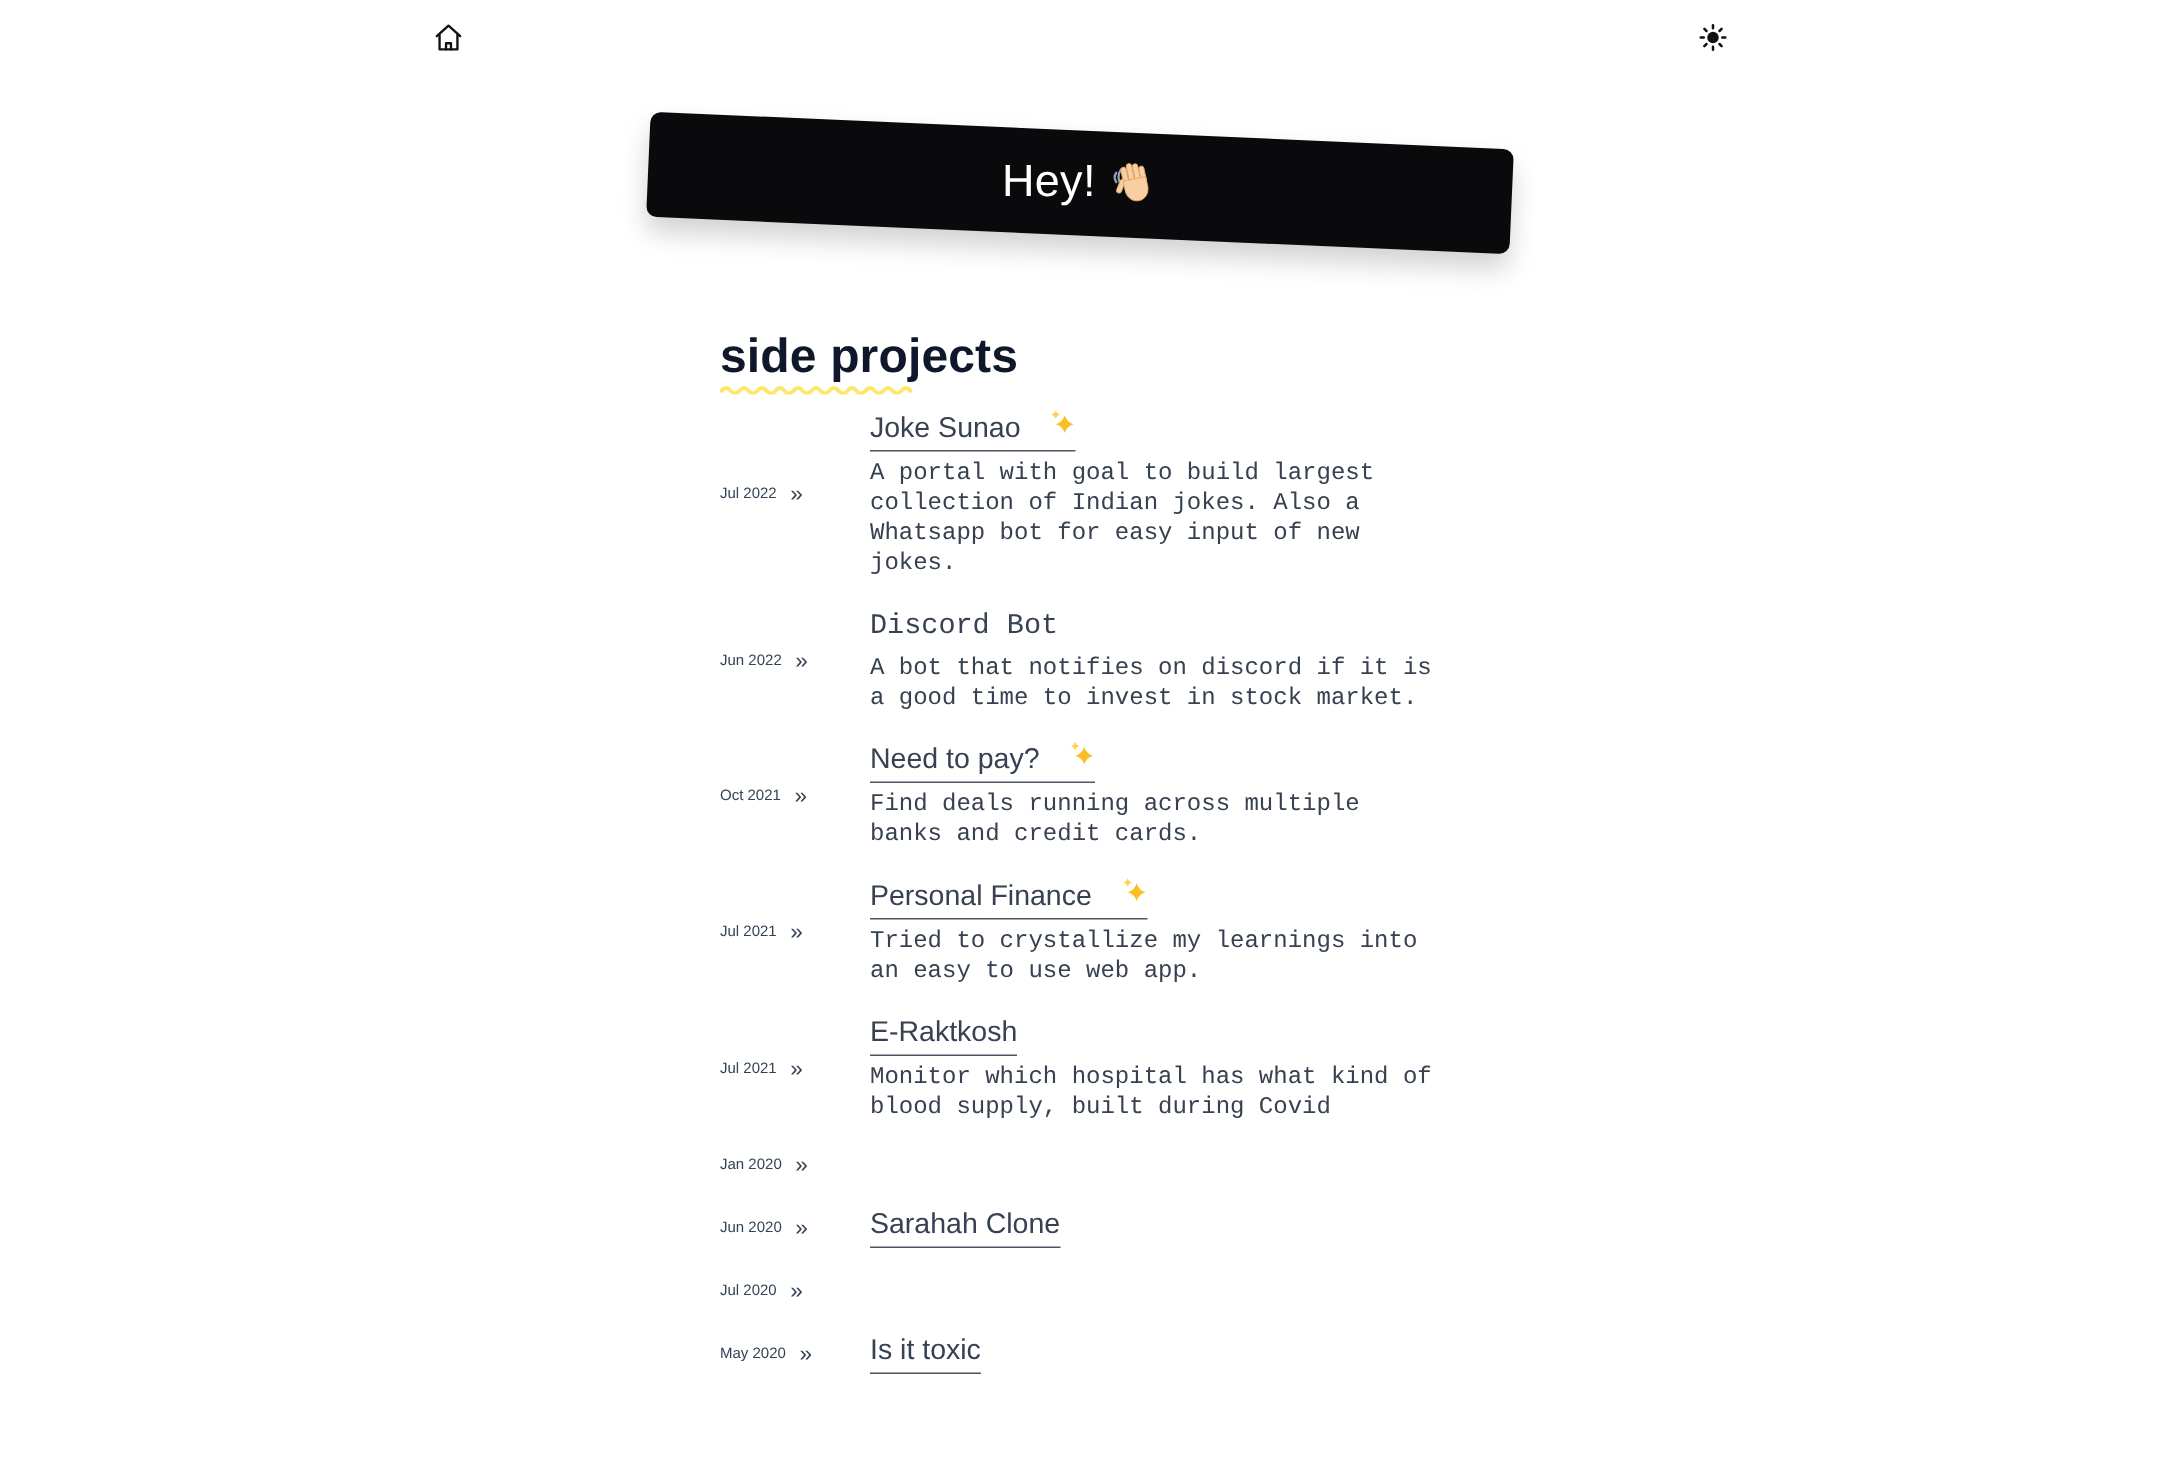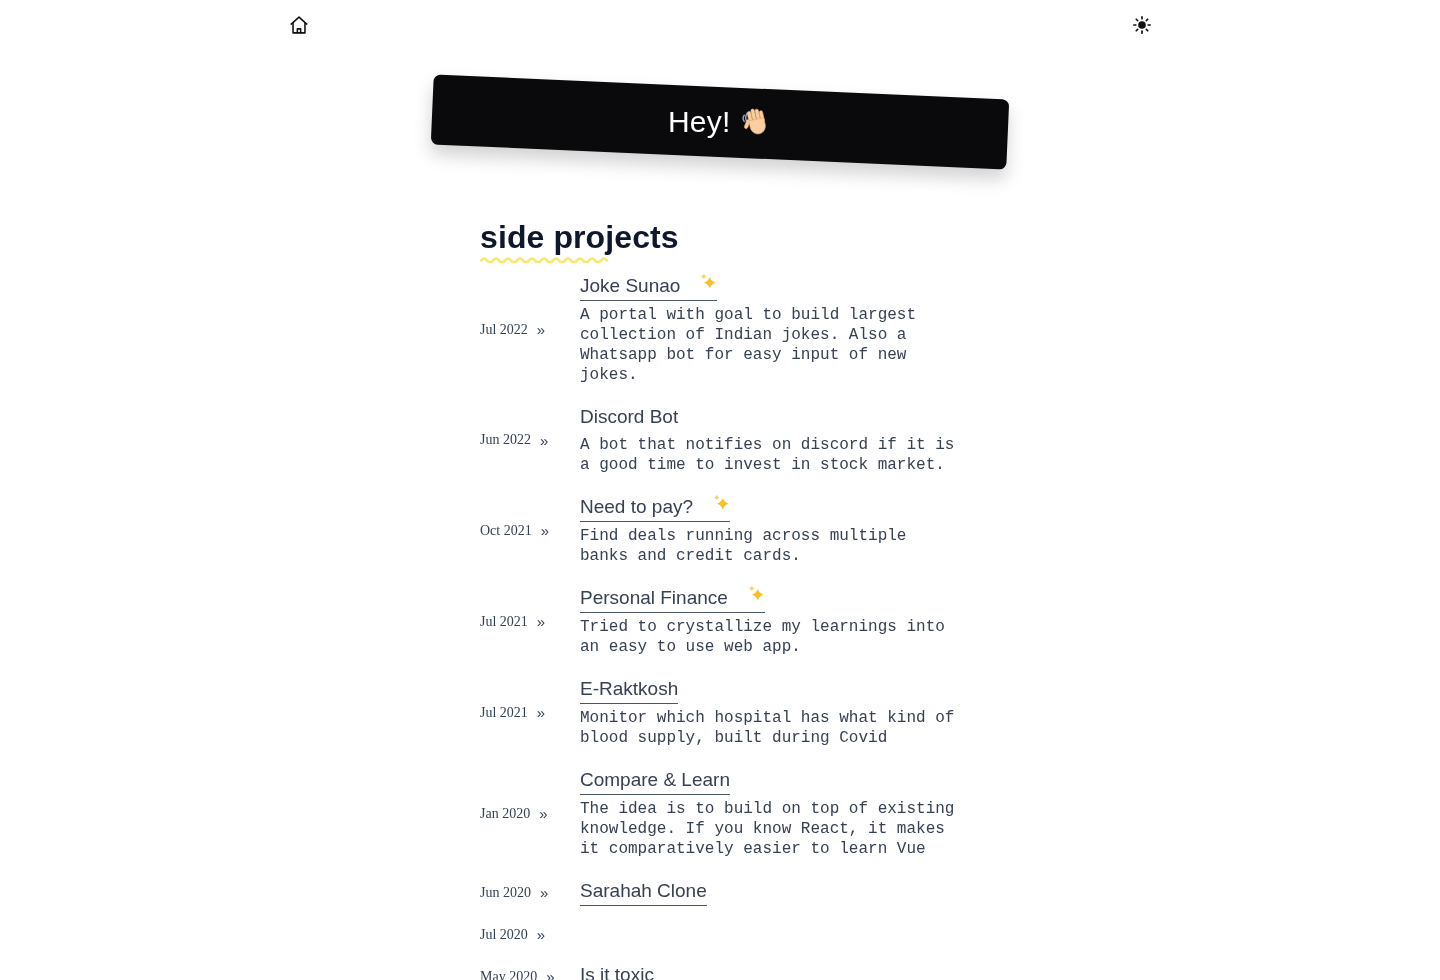--- a/index.html
+++ b/index.html
@@ -27,7 +27,7 @@
   ul.projects { list-style:none; margin-top:18px; }
   li.row { display:flex; align-items:center; gap:15px; margin-bottom:20px; }
   .date-cell { display:flex; align-items:center; gap:9px; width:85px; flex-shrink:0; }
-  .date { font-family:Liberation Serif, serif; font-size:14px;
+  .date { font-family:Liberation Sans, sans-serif; font-size:10px;
     color:#334155; white-space:nowrap; }
   .chev { font-size:15px; color:#334155; }
   .content { flex:1; min-width:0; }

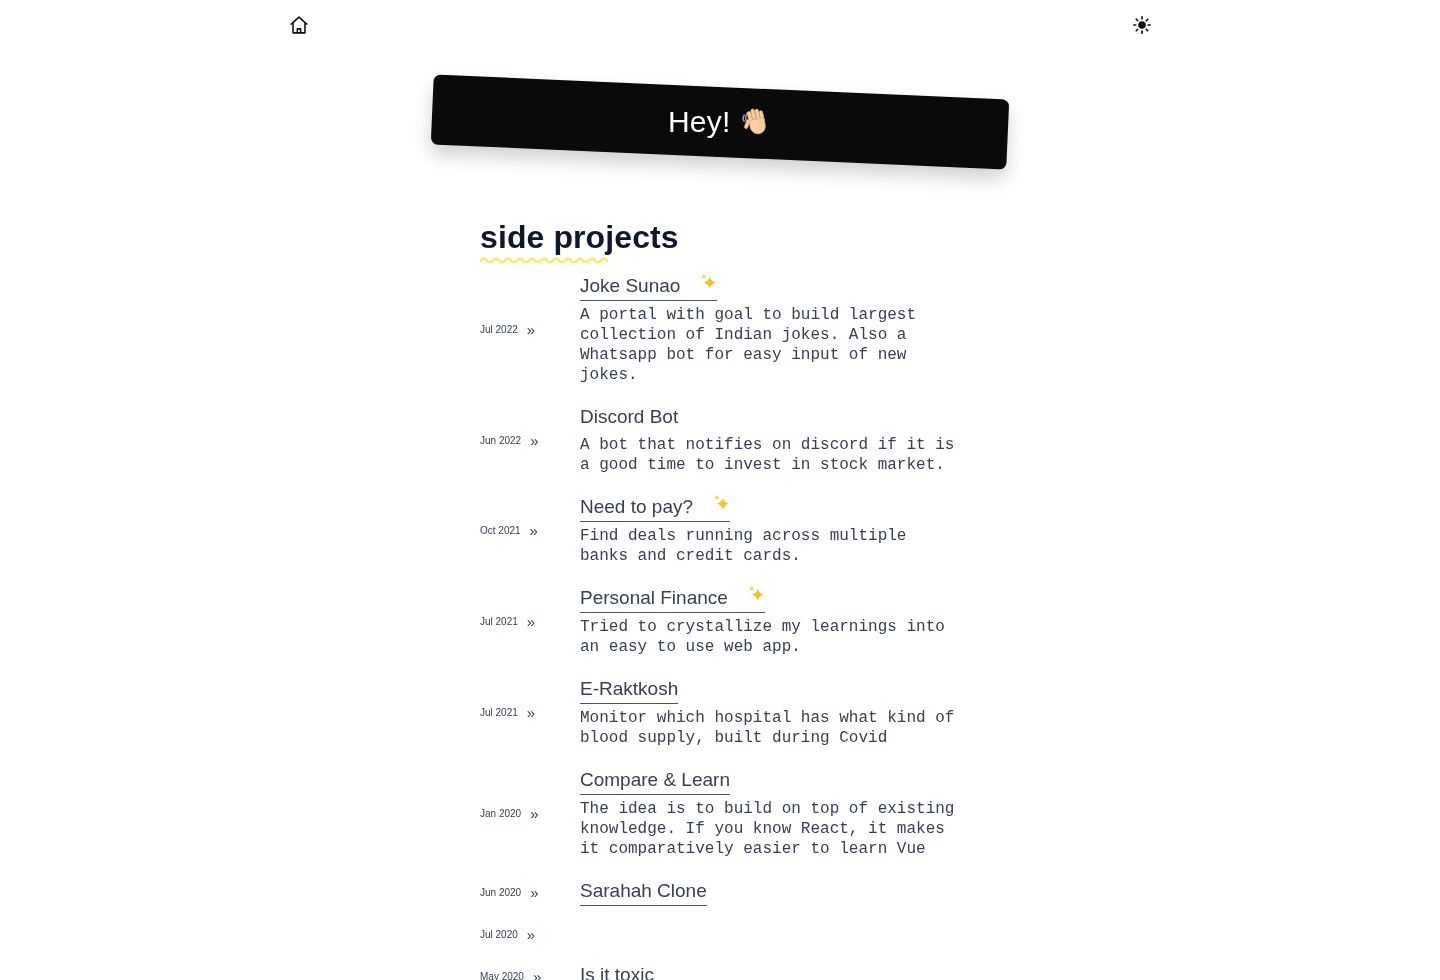--- a/index.html
+++ b/index.html
@@ -34,7 +34,7 @@
   a.title { display:inline-flex; align-items:flex-start; gap:20px; color:#374151; font-size:19px;
     line-height:24px; text-decoration:none; border-bottom:1.6px solid #4b5563;
     padding-bottom:2px; cursor:pointer; }
-  a.title.no-link { border-bottom:none; cursor:default; }
+  a.title.no-link { border-bottom:none; cursor:default;font-family:Liberation Mono, monospace; }
   .desc { font-size:16px; line-height:20px; color:#374151; margin-top:4px; max-width:378px;font-family:Liberation Mono, monospace; }
   .sparkle-svg { transform:translateY(-1px); }
 </style>

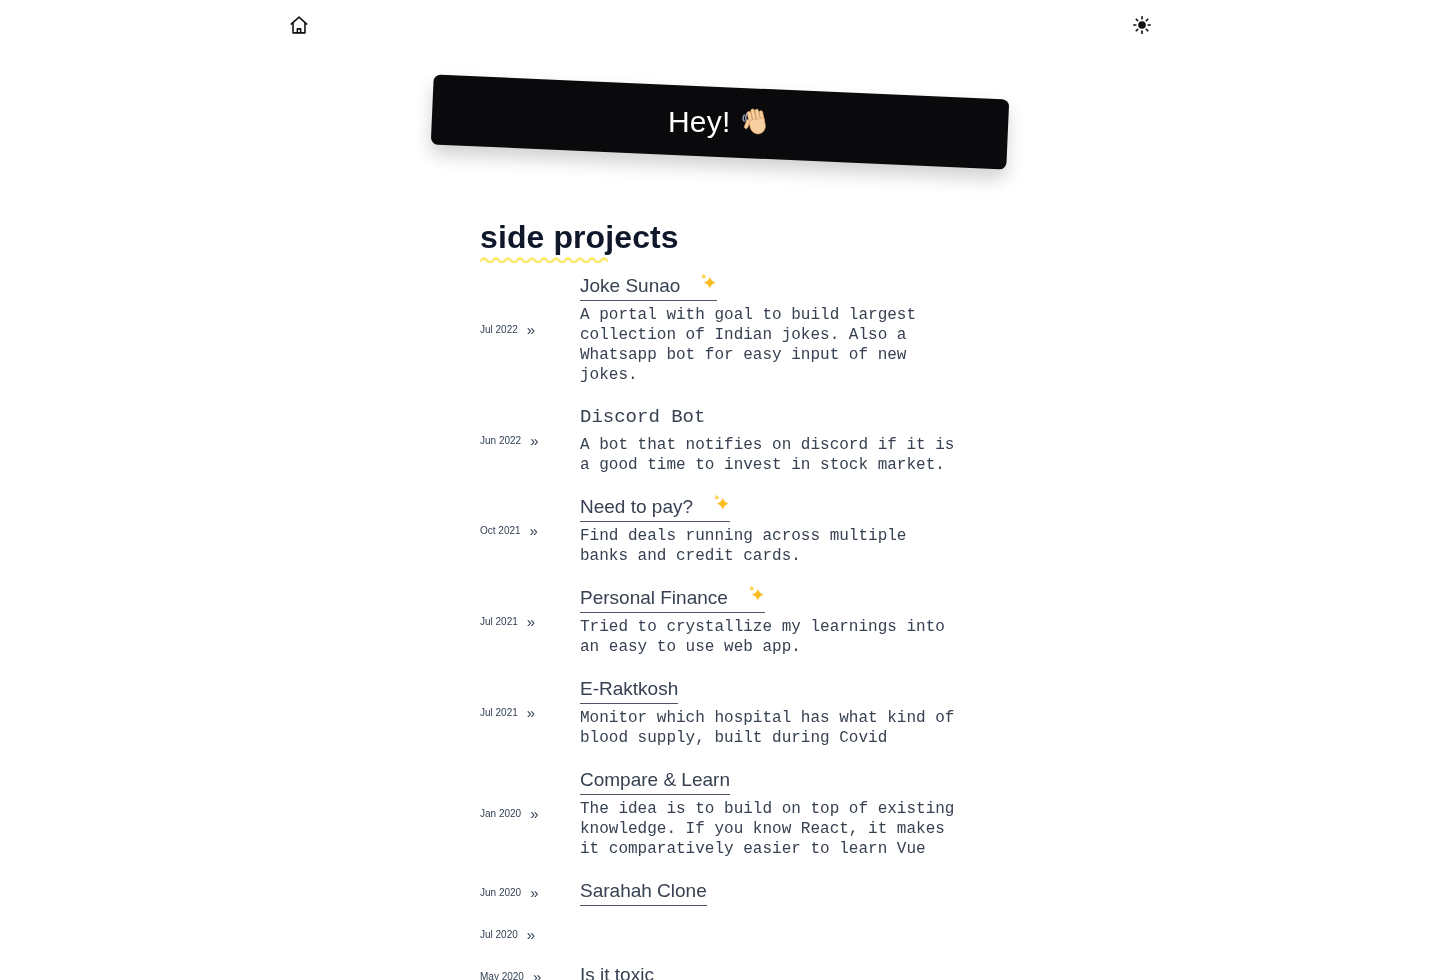--- a/index.html
+++ b/index.html
@@ -175,13 +175,6 @@
       <span class="date">Jan 2020</span>
       <span class="chev">»</span>
     </div>
-    <div class="content">
-      <a class="title">
-        <span class="title-text">Compare &amp; Learn</span>
-
-      </a>
-      <p class="desc">The idea is to build on top of existing knowledge. If you know React, it makes it comparatively easier to learn Vue</p>
-    </div>
   </li>
 
   <li class="row">

